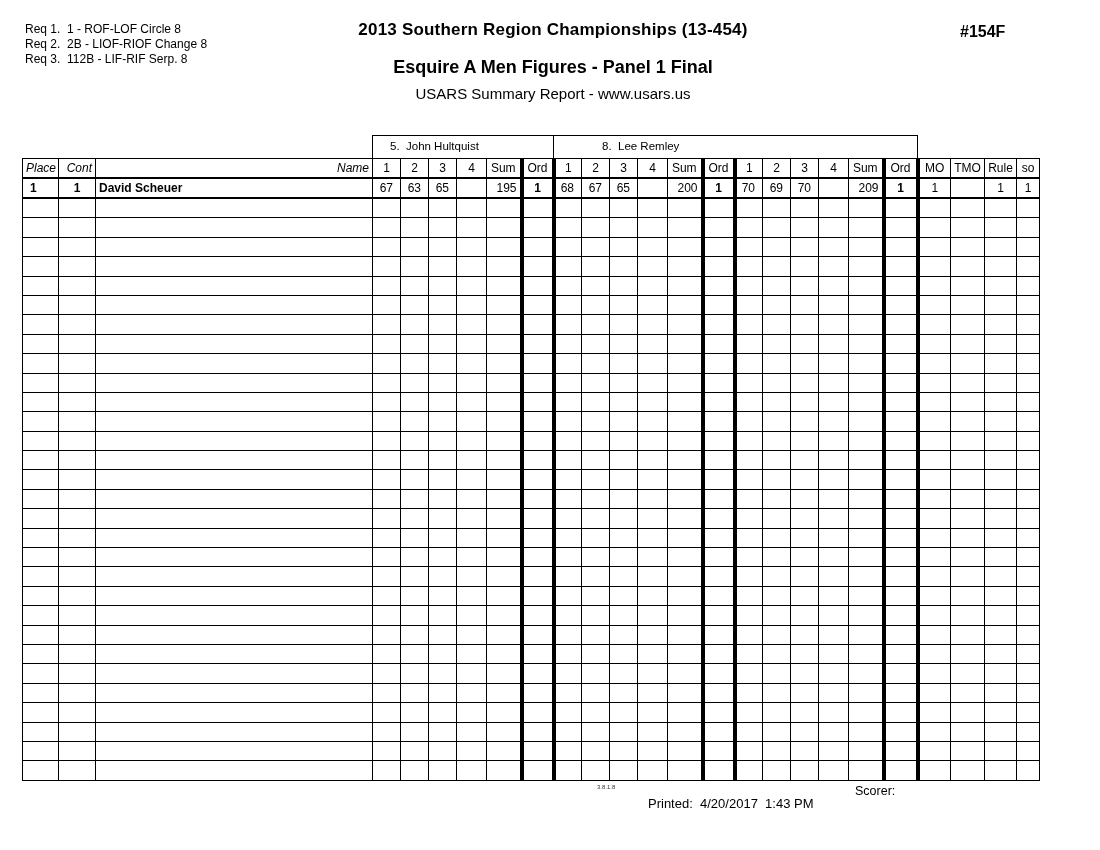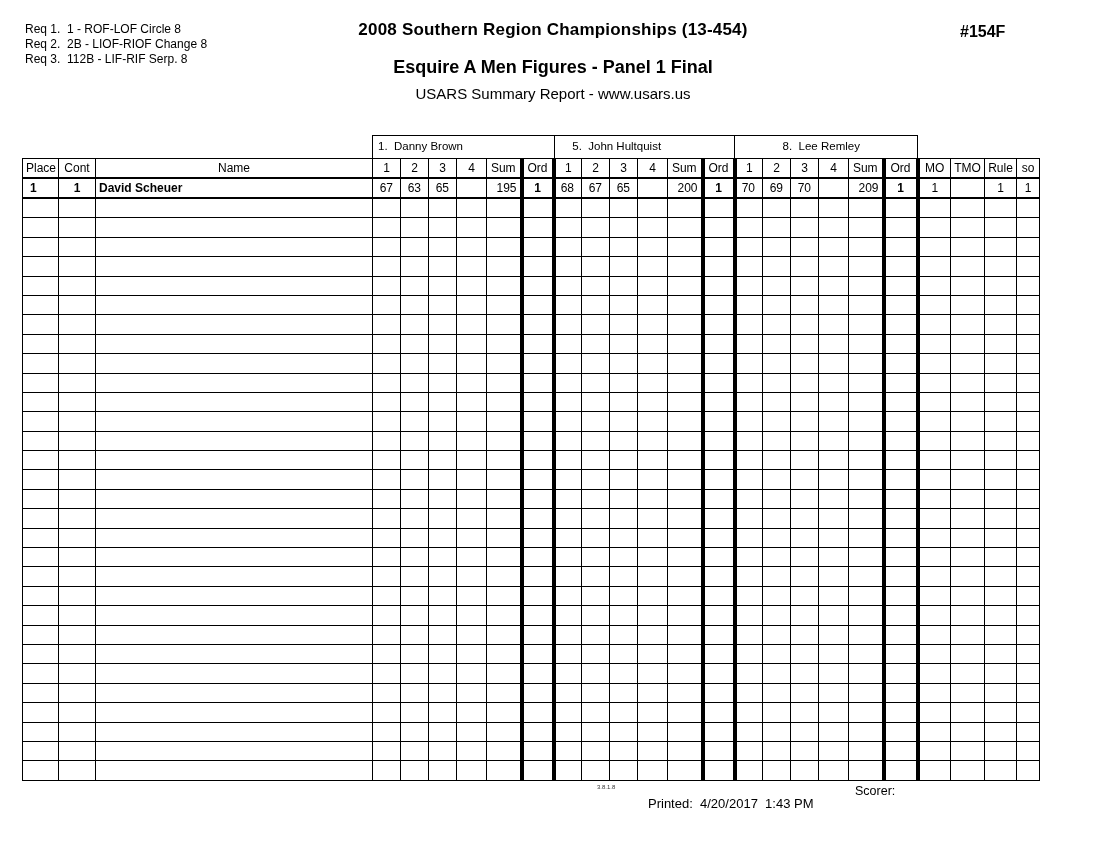--- a/index.html
+++ b/index.html
@@ -67,7 +67,7 @@
 </div>
 
 <div class="center-header">
-  <div class="title">2008 Southern Region Championships (13-454)</div>
+  <div class="title">2013 Southern Region Championships (13-454)</div>
   <div class="event">Esquire A Men Figures - Panel 1 Final</div>
   <div class="report">USARS Summary Report - www.usars.us</div>
 </div>

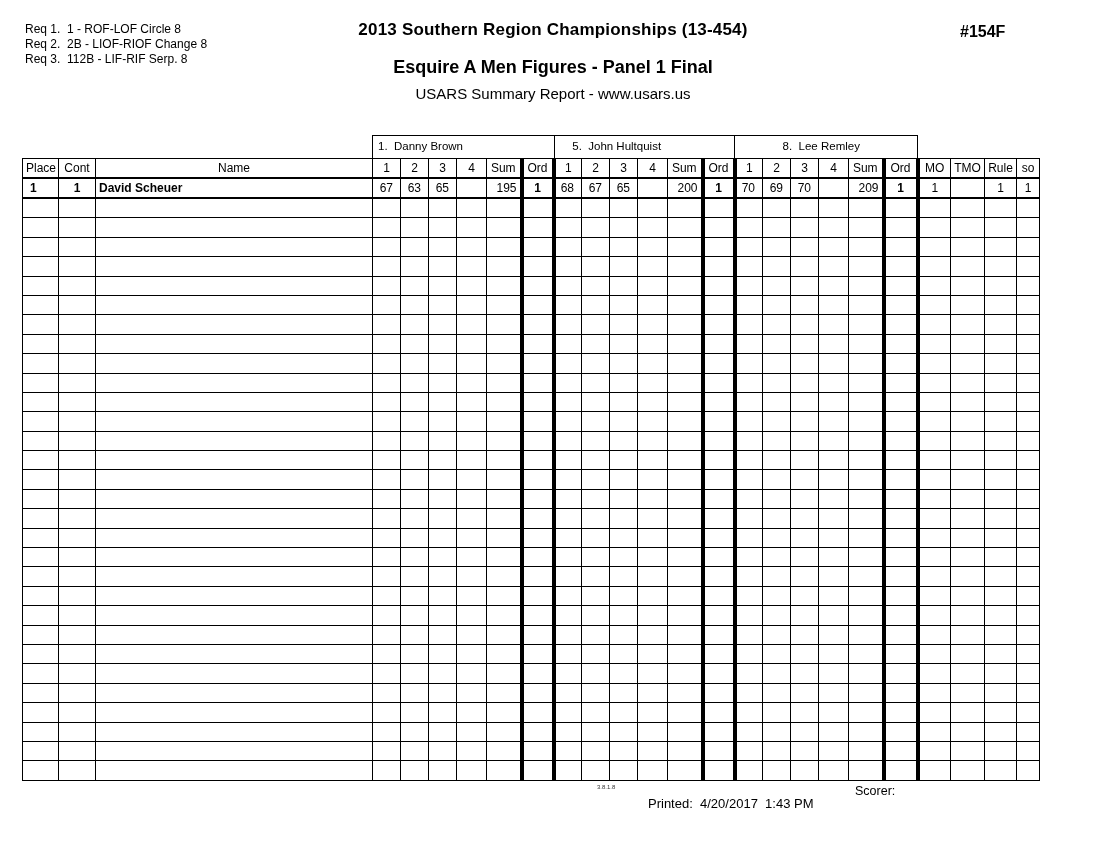--- a/index.html
+++ b/index.html
@@ -75,7 +75,6 @@
 <div class="report-number">#154F</div>
 
 <div class="judges-row">
-  <div class="judge-box jb1">1.  Danny Brown</div>
   <div class="judge-box jb2">5.  John Hultquist</div>
   <div class="judge-box jb3">8.  Lee Remley</div>
 </div>

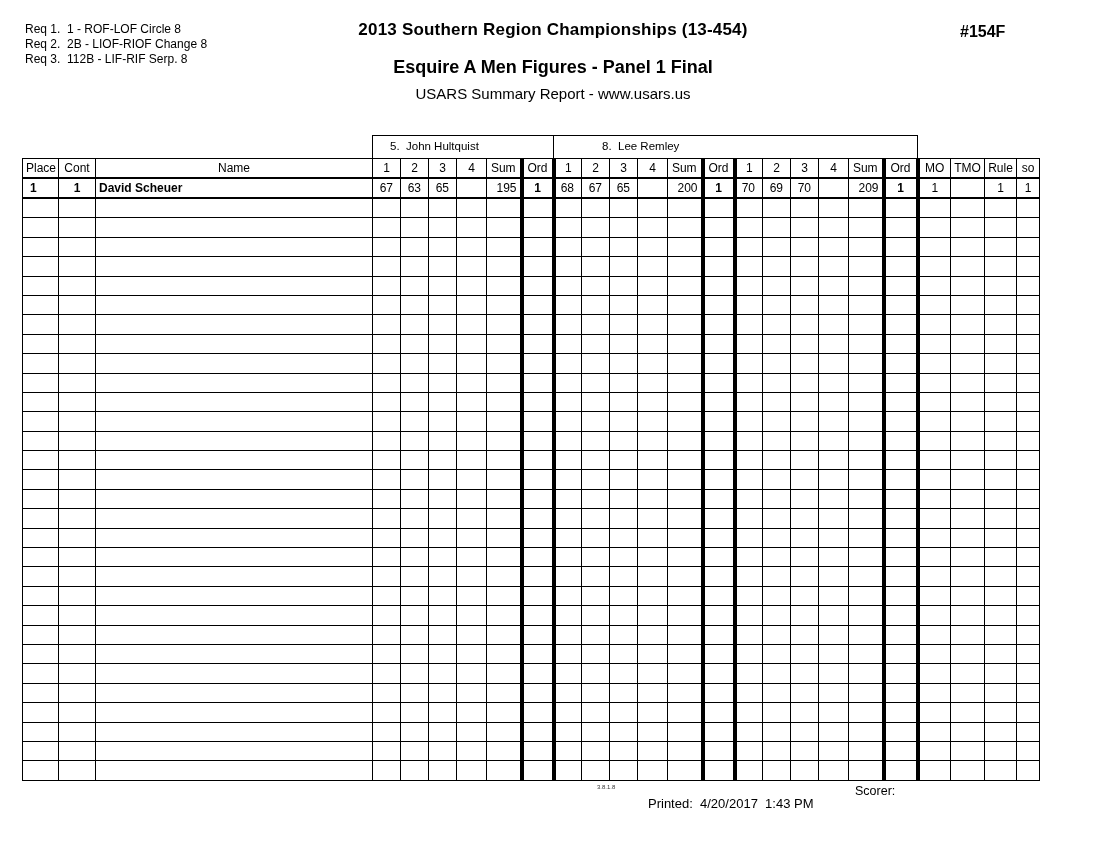--- a/index.html
+++ b/index.html
@@ -43,7 +43,7 @@
     overflow:hidden; white-space:nowrap; line-height:18px;
   }
   table.score thead th { font-weight:normal; border-bottom:2px solid #000; text-align:center; }
-  table.score thead th.al { text-align:center; }
+  table.score thead th.al { text-align:right;font-style:italic; }
   tr.data-row td { border-bottom:2px solid #000; }
   tr.empty-row td { height:18.4px; }
   .al { text-align:left; } .ac { text-align:center; } .ar { text-align:right; }

